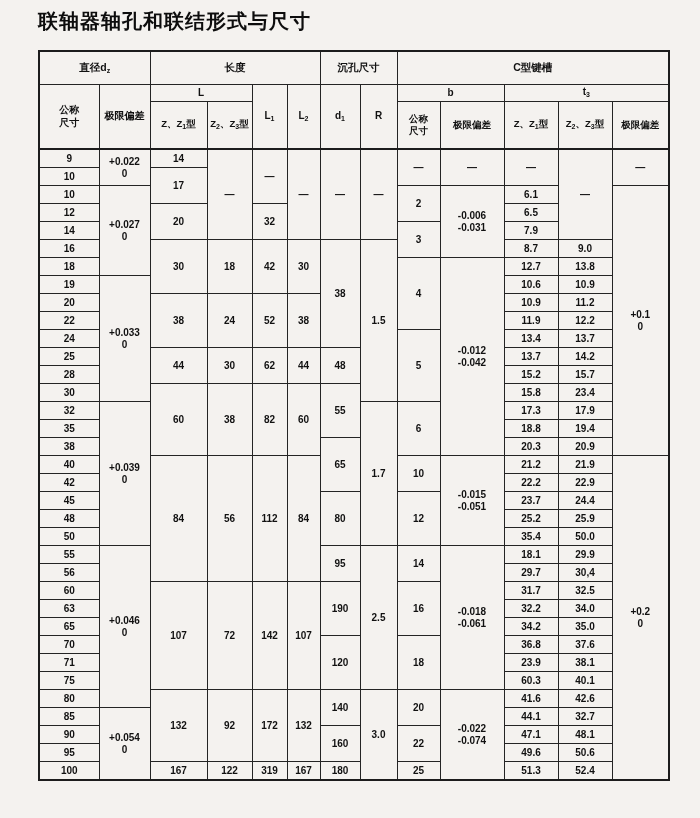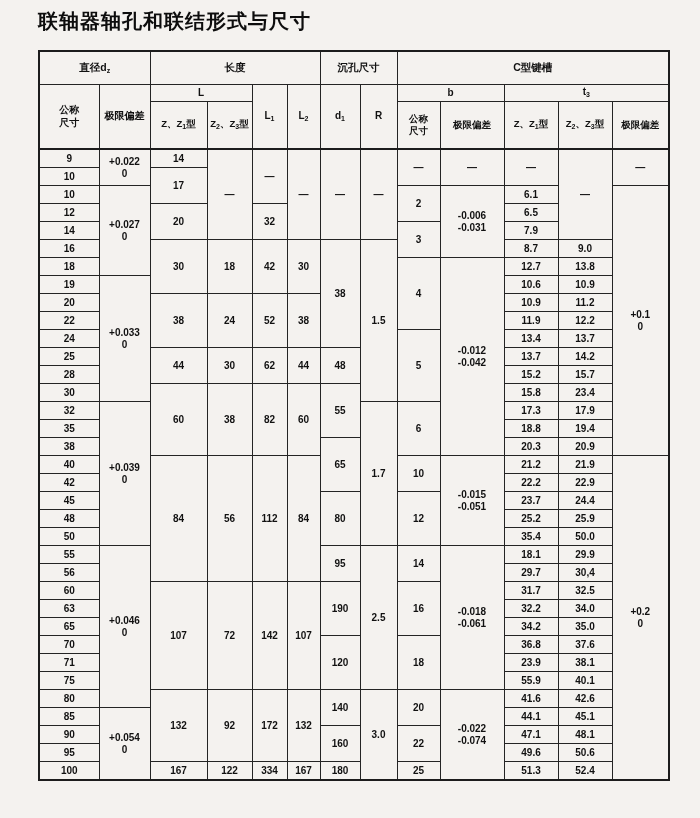--- a/index.html
+++ b/index.html
@@ -317,7 +317,7 @@
         </tr>
         <tr>
           <td class="c-size">75</td>
-          <td>55.9</td>
+          <td>60.3</td>
           <td>40.1</td>
         </tr>
         <tr>

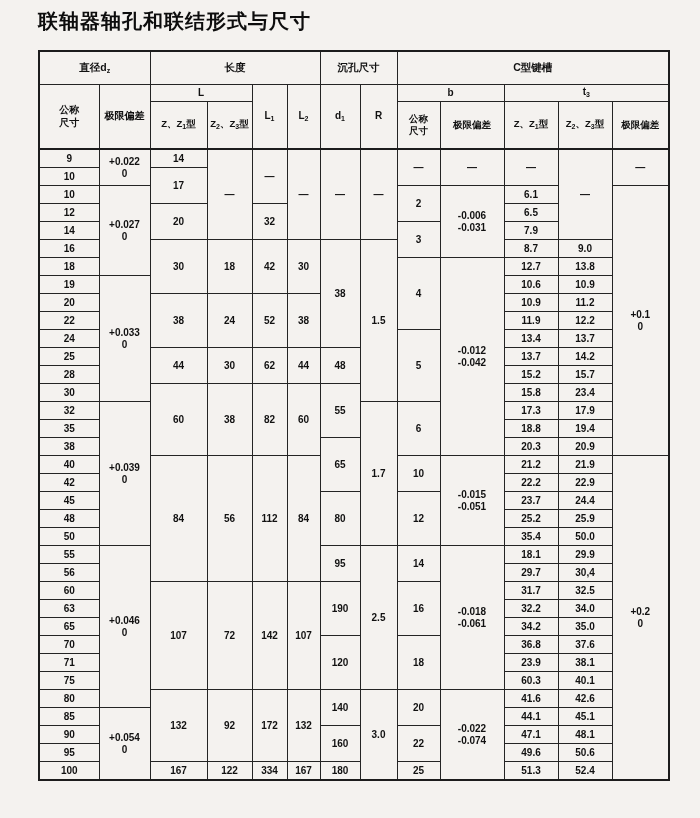--- a/index.html
+++ b/index.html
@@ -339,7 +339,7 @@
           <td rowspan="4">+0.054
 0</td>
           <td>44.1</td>
-          <td>45.1</td>
+          <td>32.7</td>
         </tr>
         <tr>
           <td class="c-size">90</td>

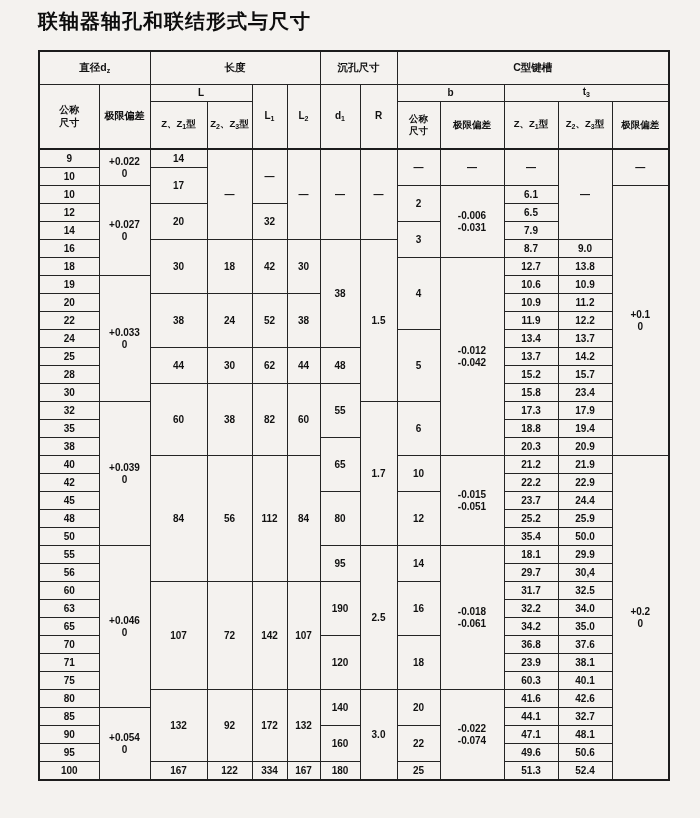--- a/index.html
+++ b/index.html
@@ -357,7 +357,7 @@
           <td class="c-size">100</td>
           <td>167</td>
           <td>122</td>
-          <td>334</td>
+          <td>319</td>
           <td>167</td>
           <td>180</td>
           <td>25</td>

